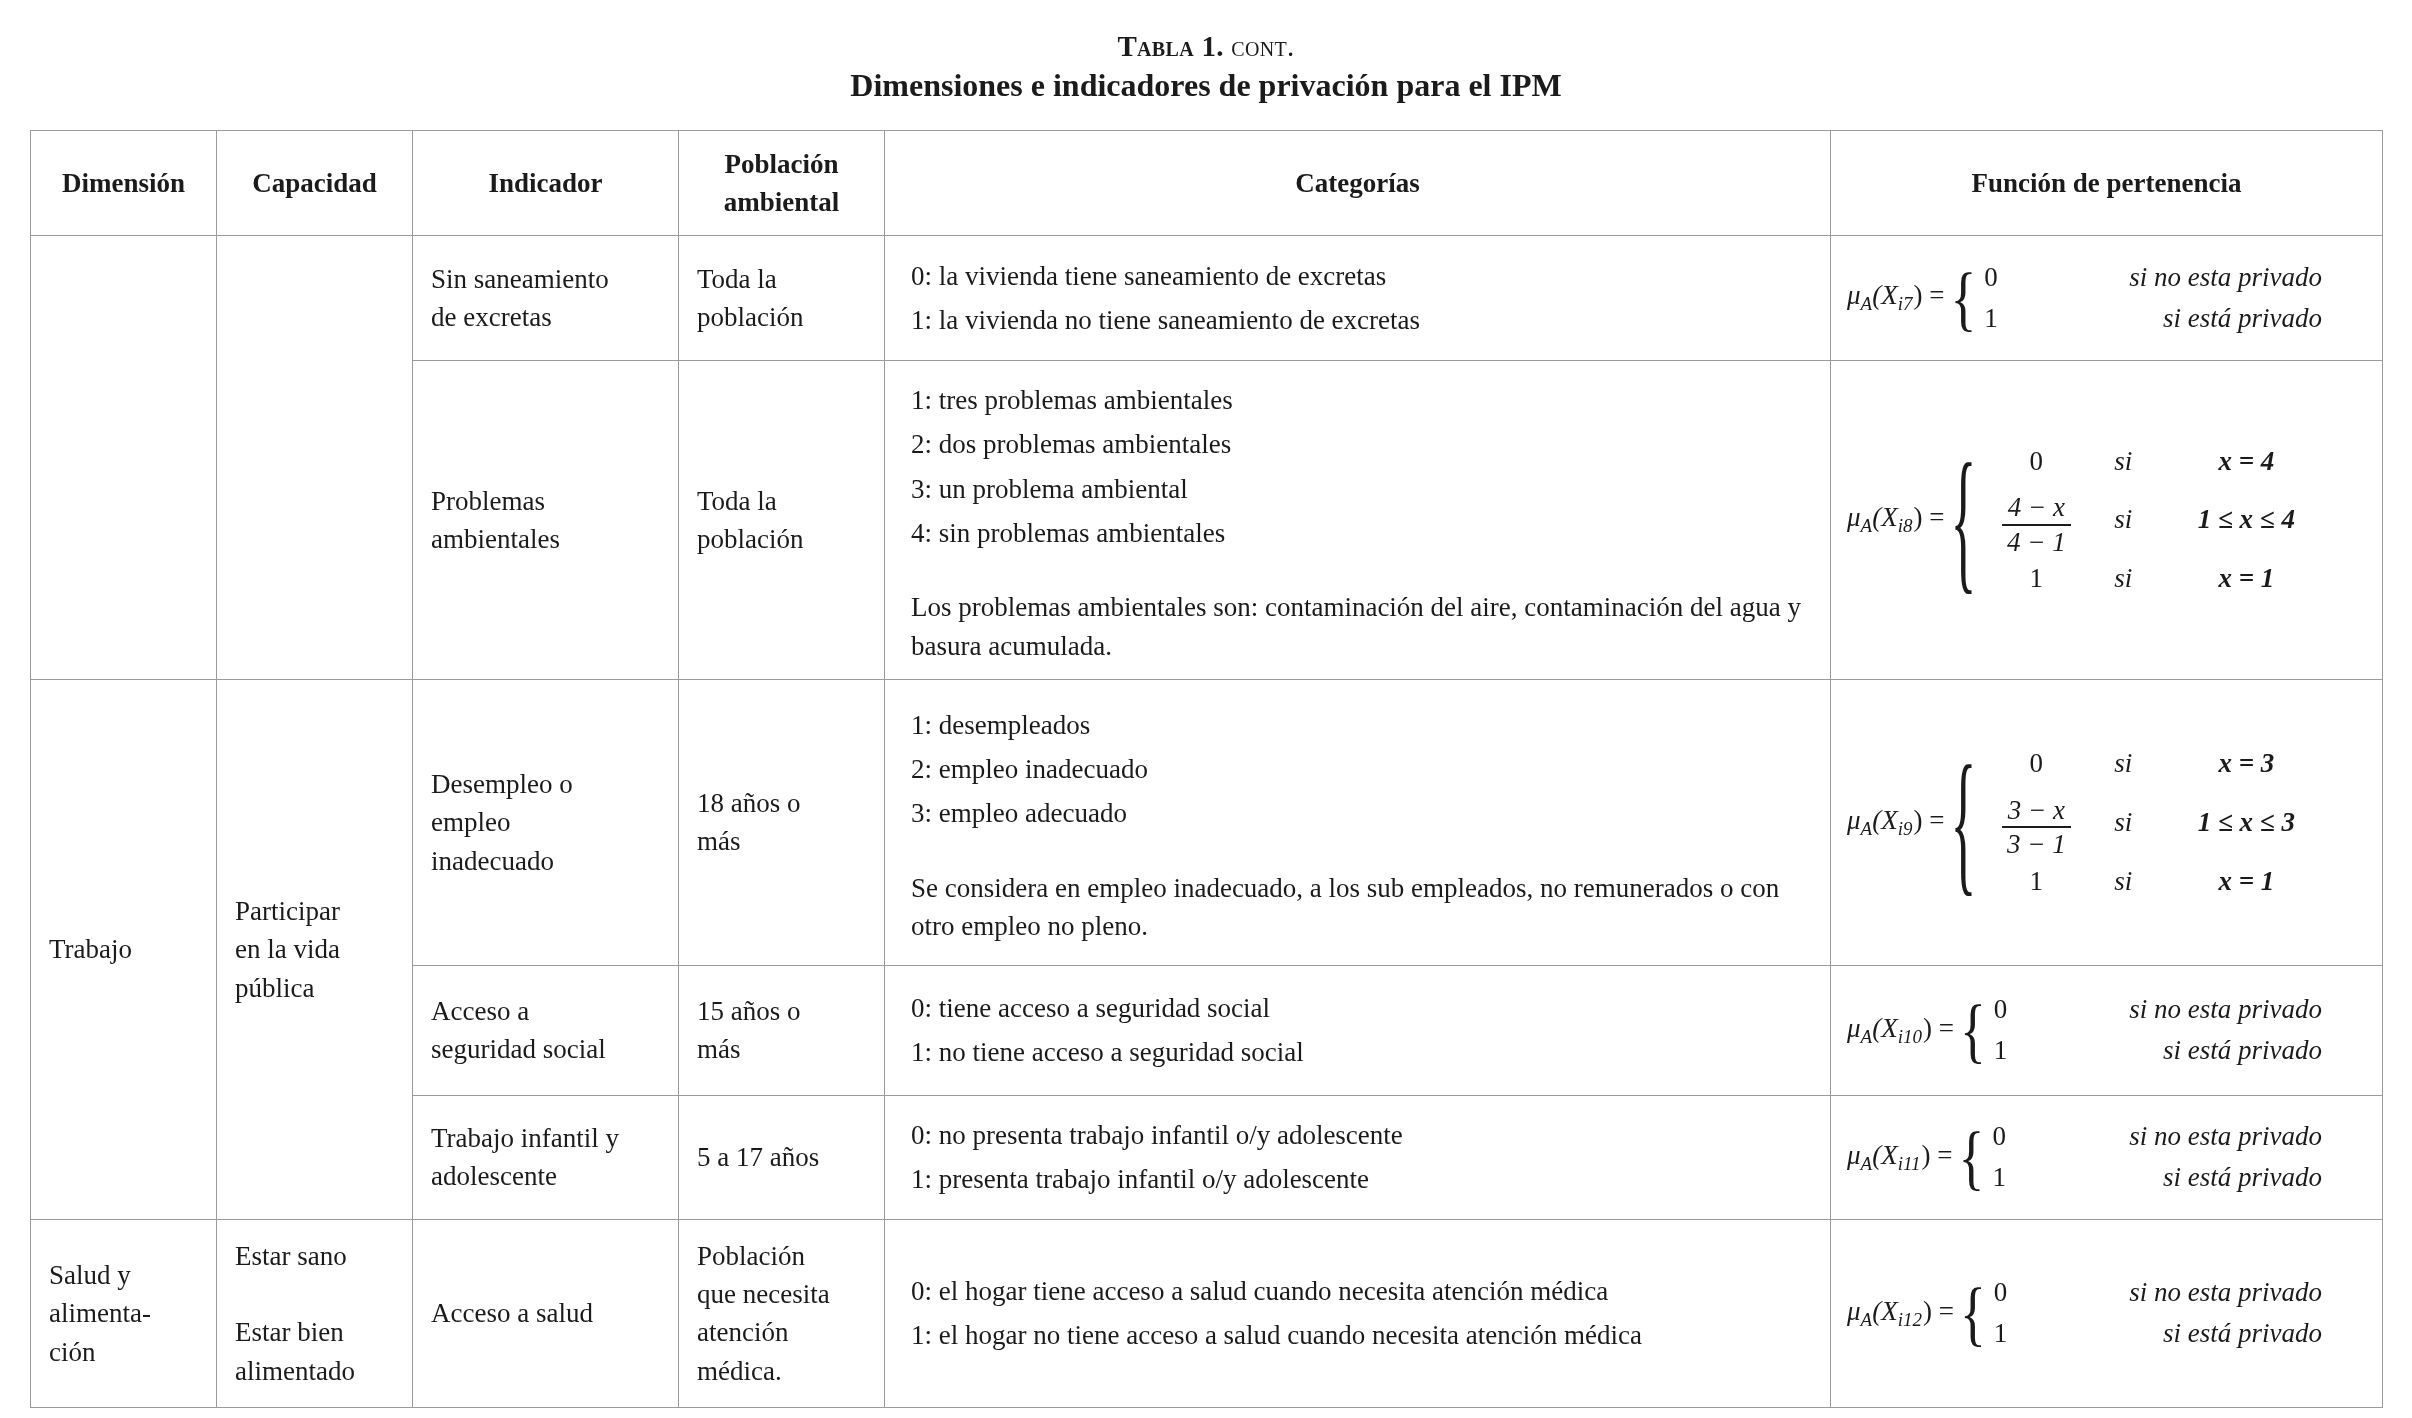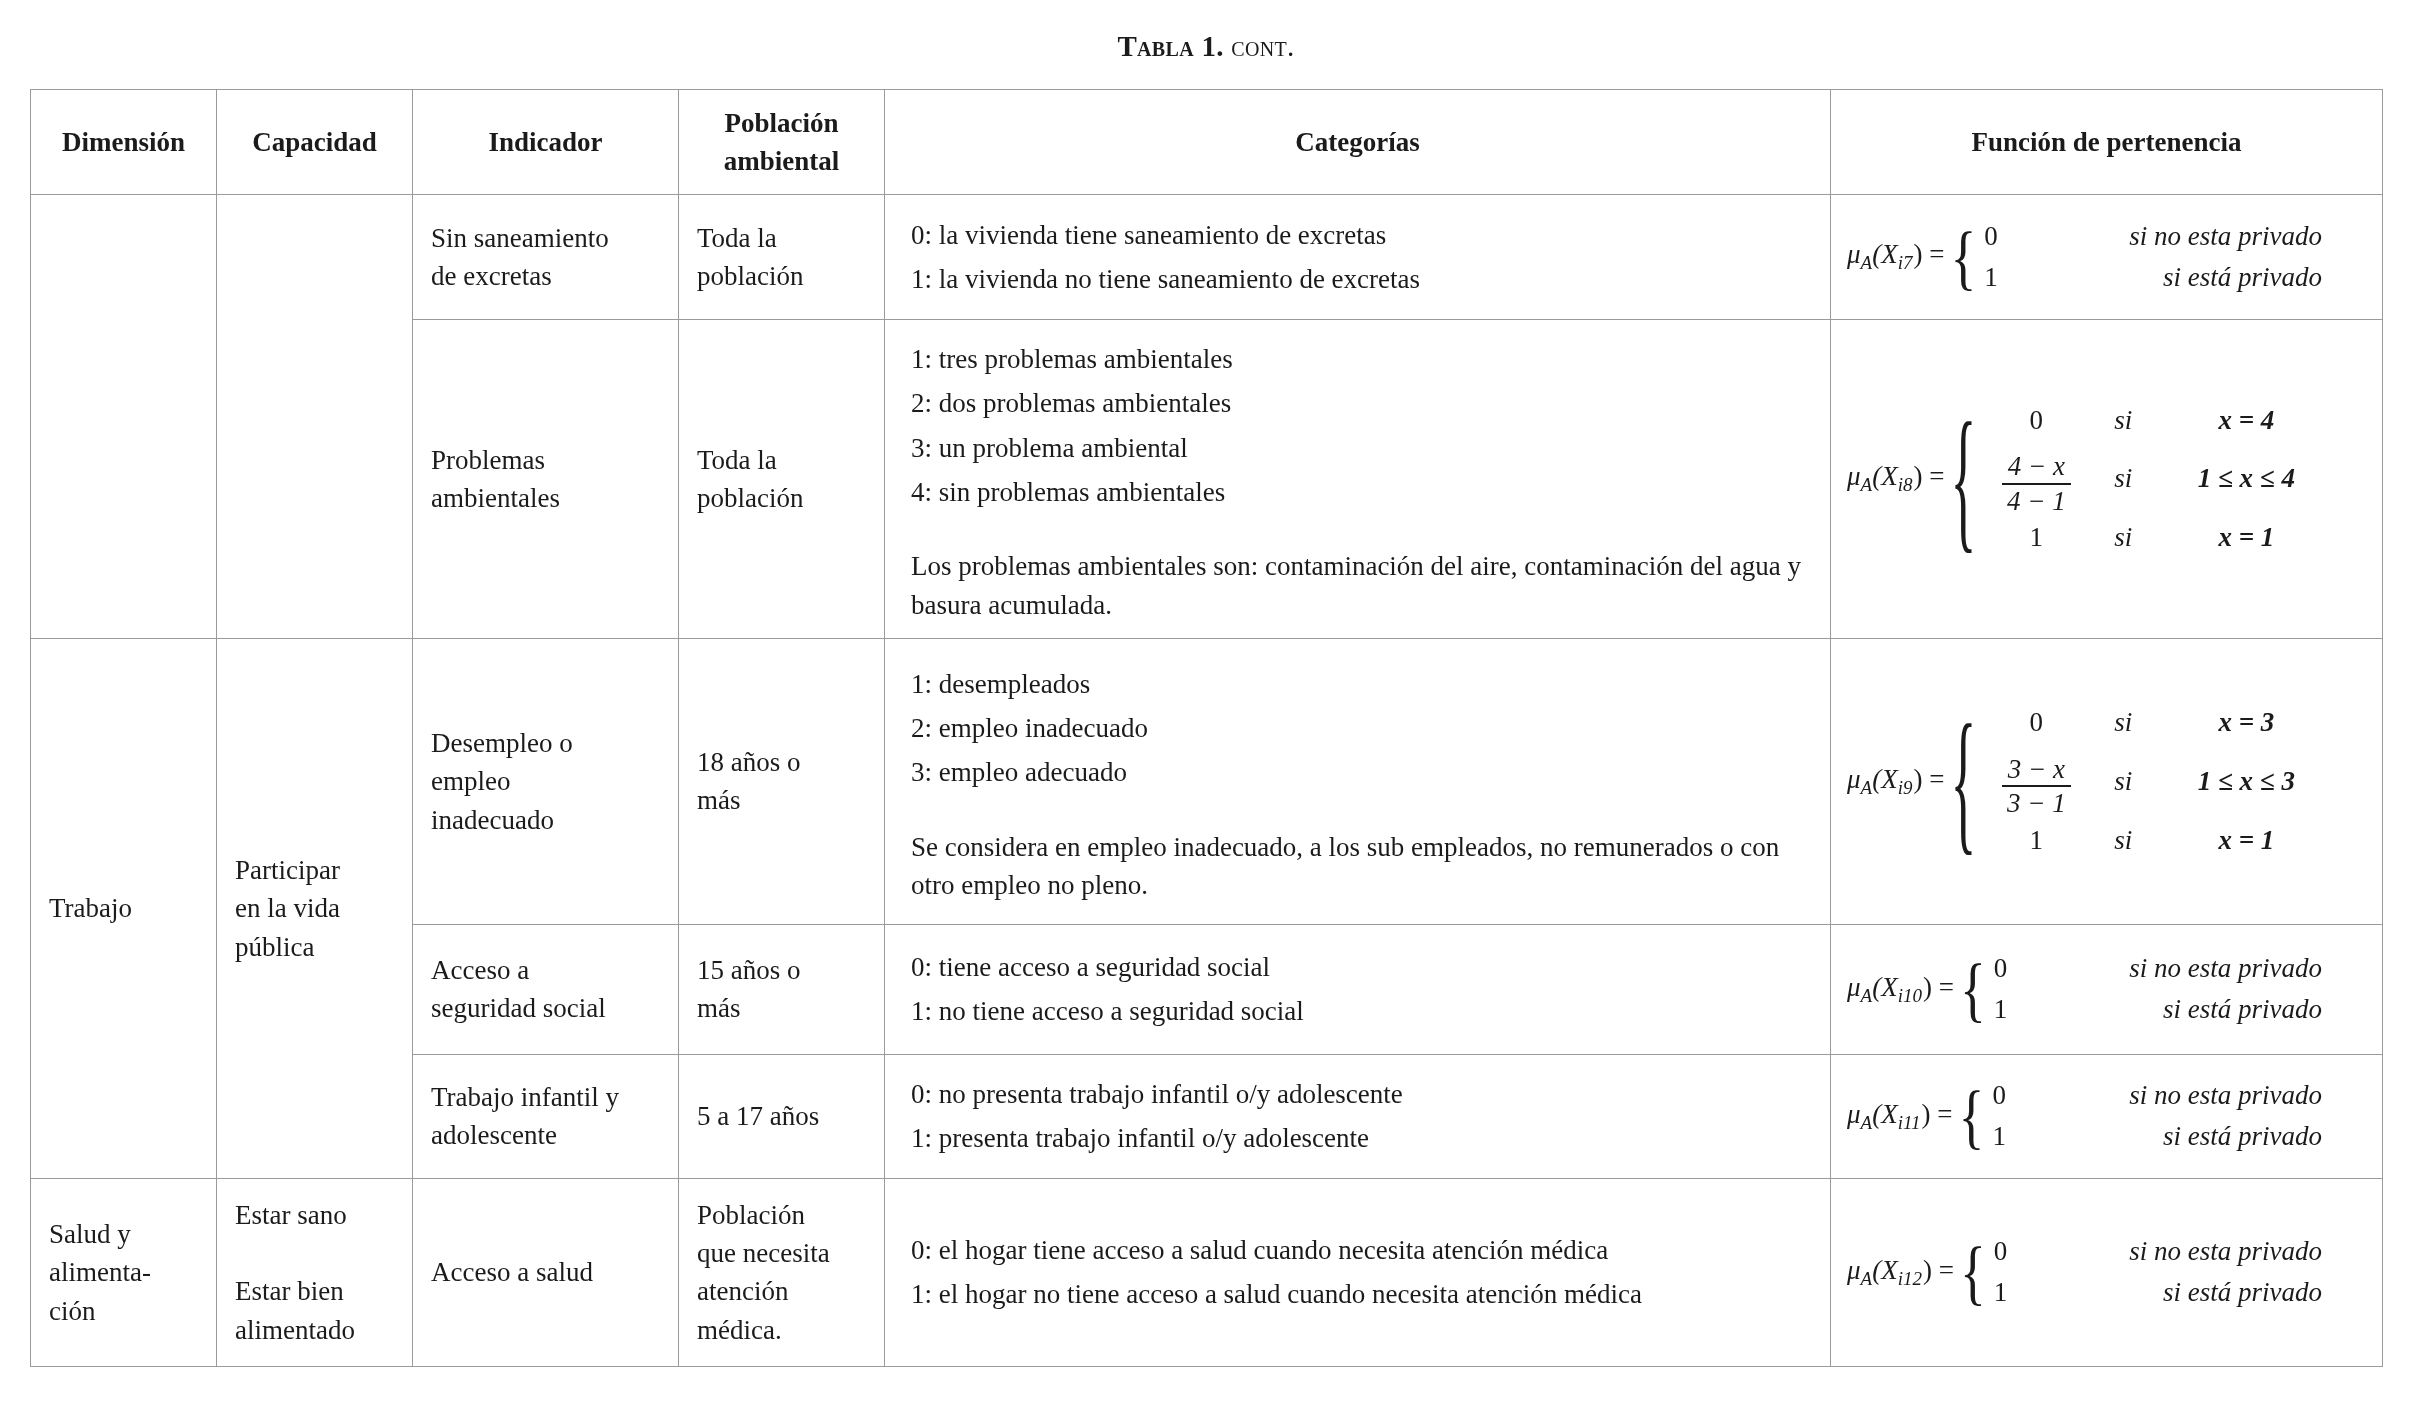--- a/index.html
+++ b/index.html
@@ -65,6 +65,7 @@
 
 <div class="titles">
   <div class="t1"><span class="sc strong">Tabla 1.</span><span class="sc"> cont.</span></div>
+  <div class="t2">Dimensiones e indicadores de privación para el IPM</div>
 </div>
 
 <table class="tbl">

